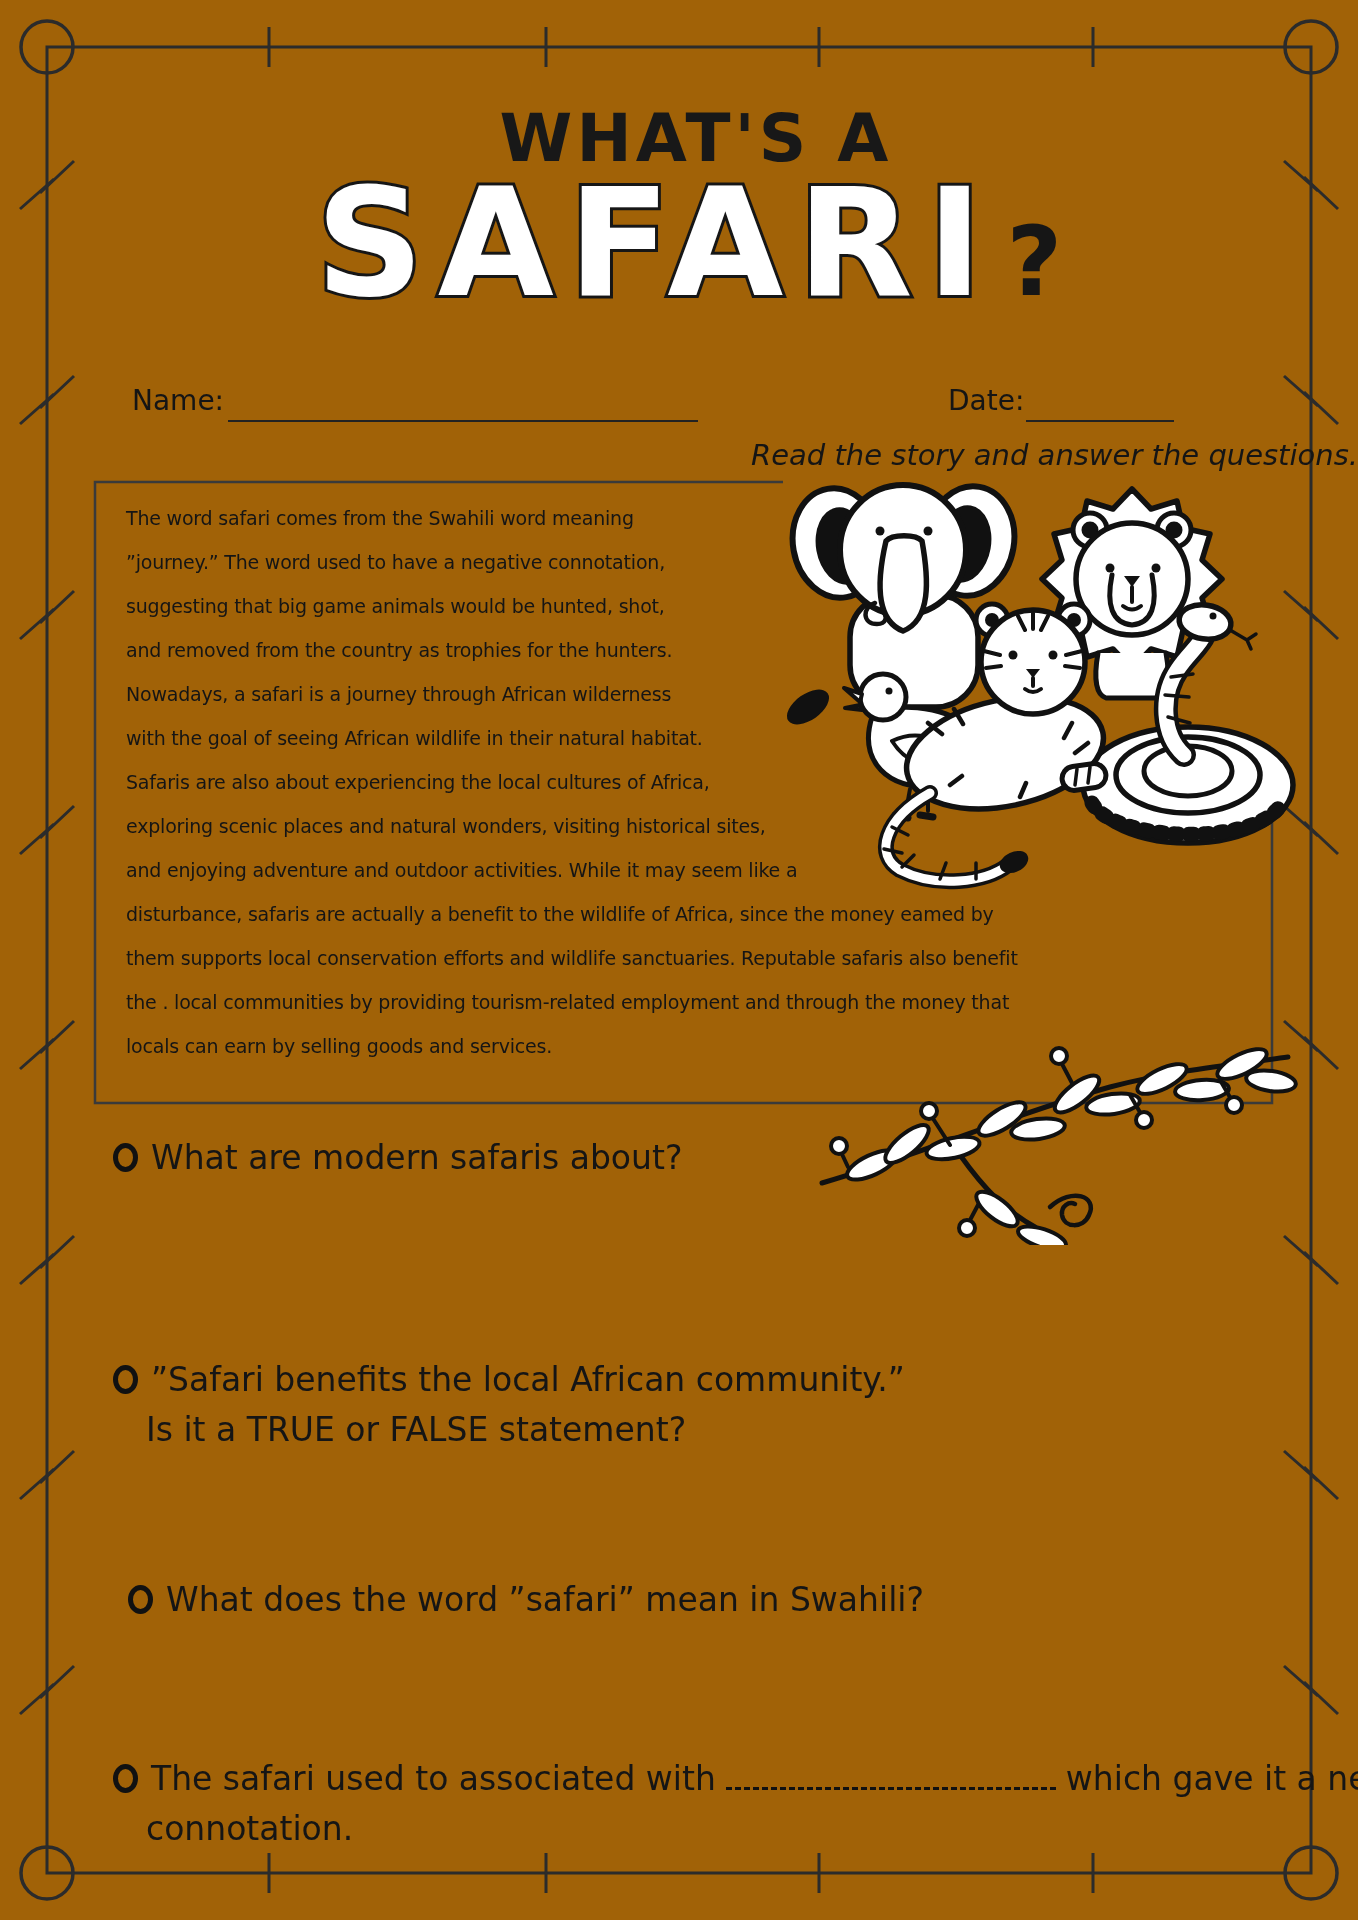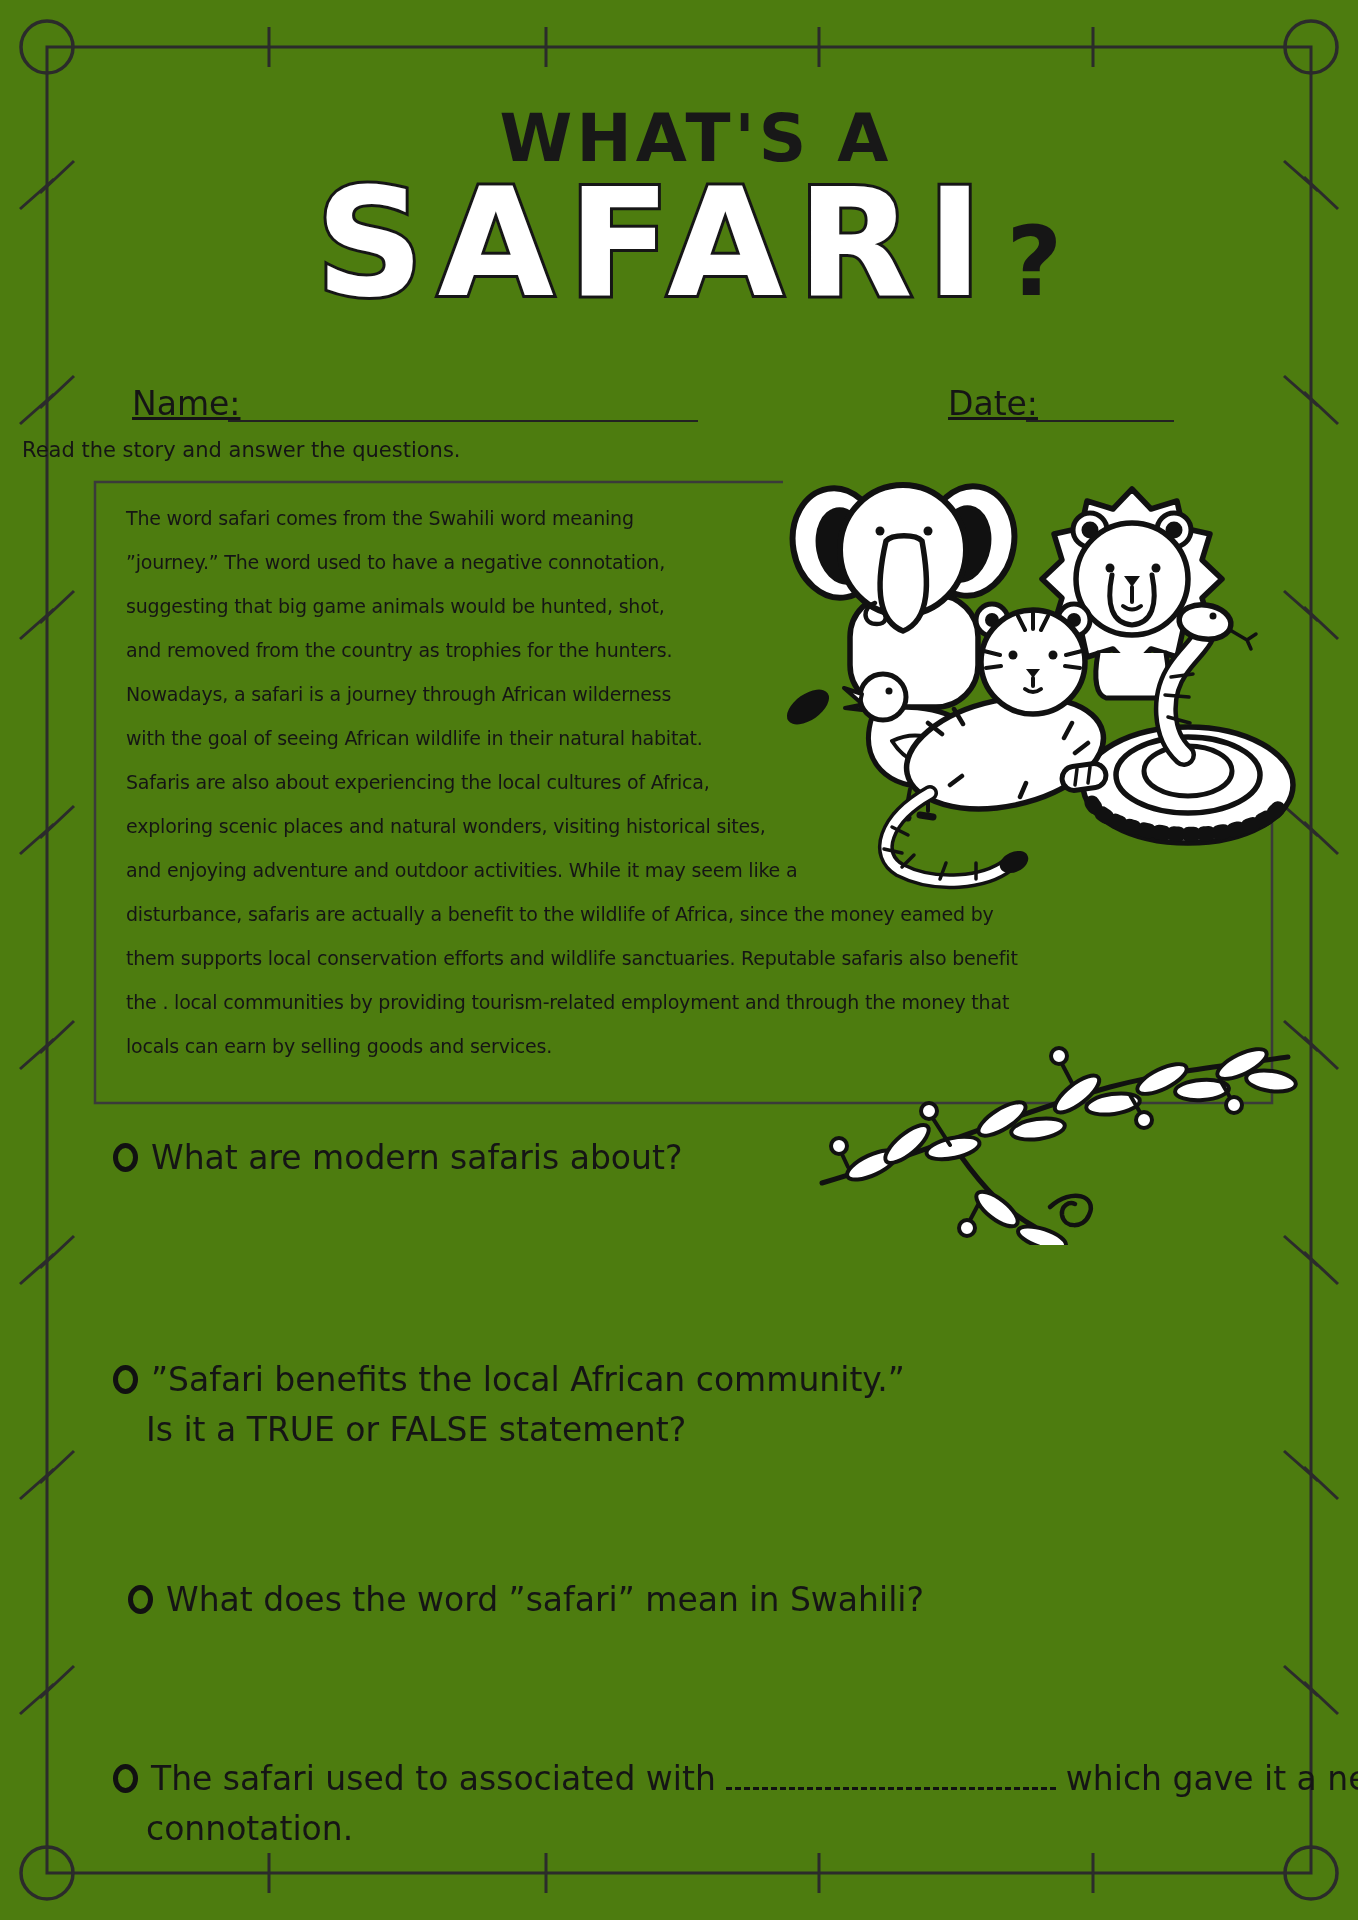--- a/index.html
+++ b/index.html
@@ -5,7 +5,7 @@
   html,body { margin:0; padding:0; background:#888; }
   .page {
     position:relative; width:1358px; height:1920px; margin:0 auto;
-    background:#4d7c0f; overflow:hidden;
+    background:#a16207; overflow:hidden;
     font-family:"DejaVu Sans", sans-serif; color:#151515;
   }
   svg { position:absolute; left:0; top:0; }

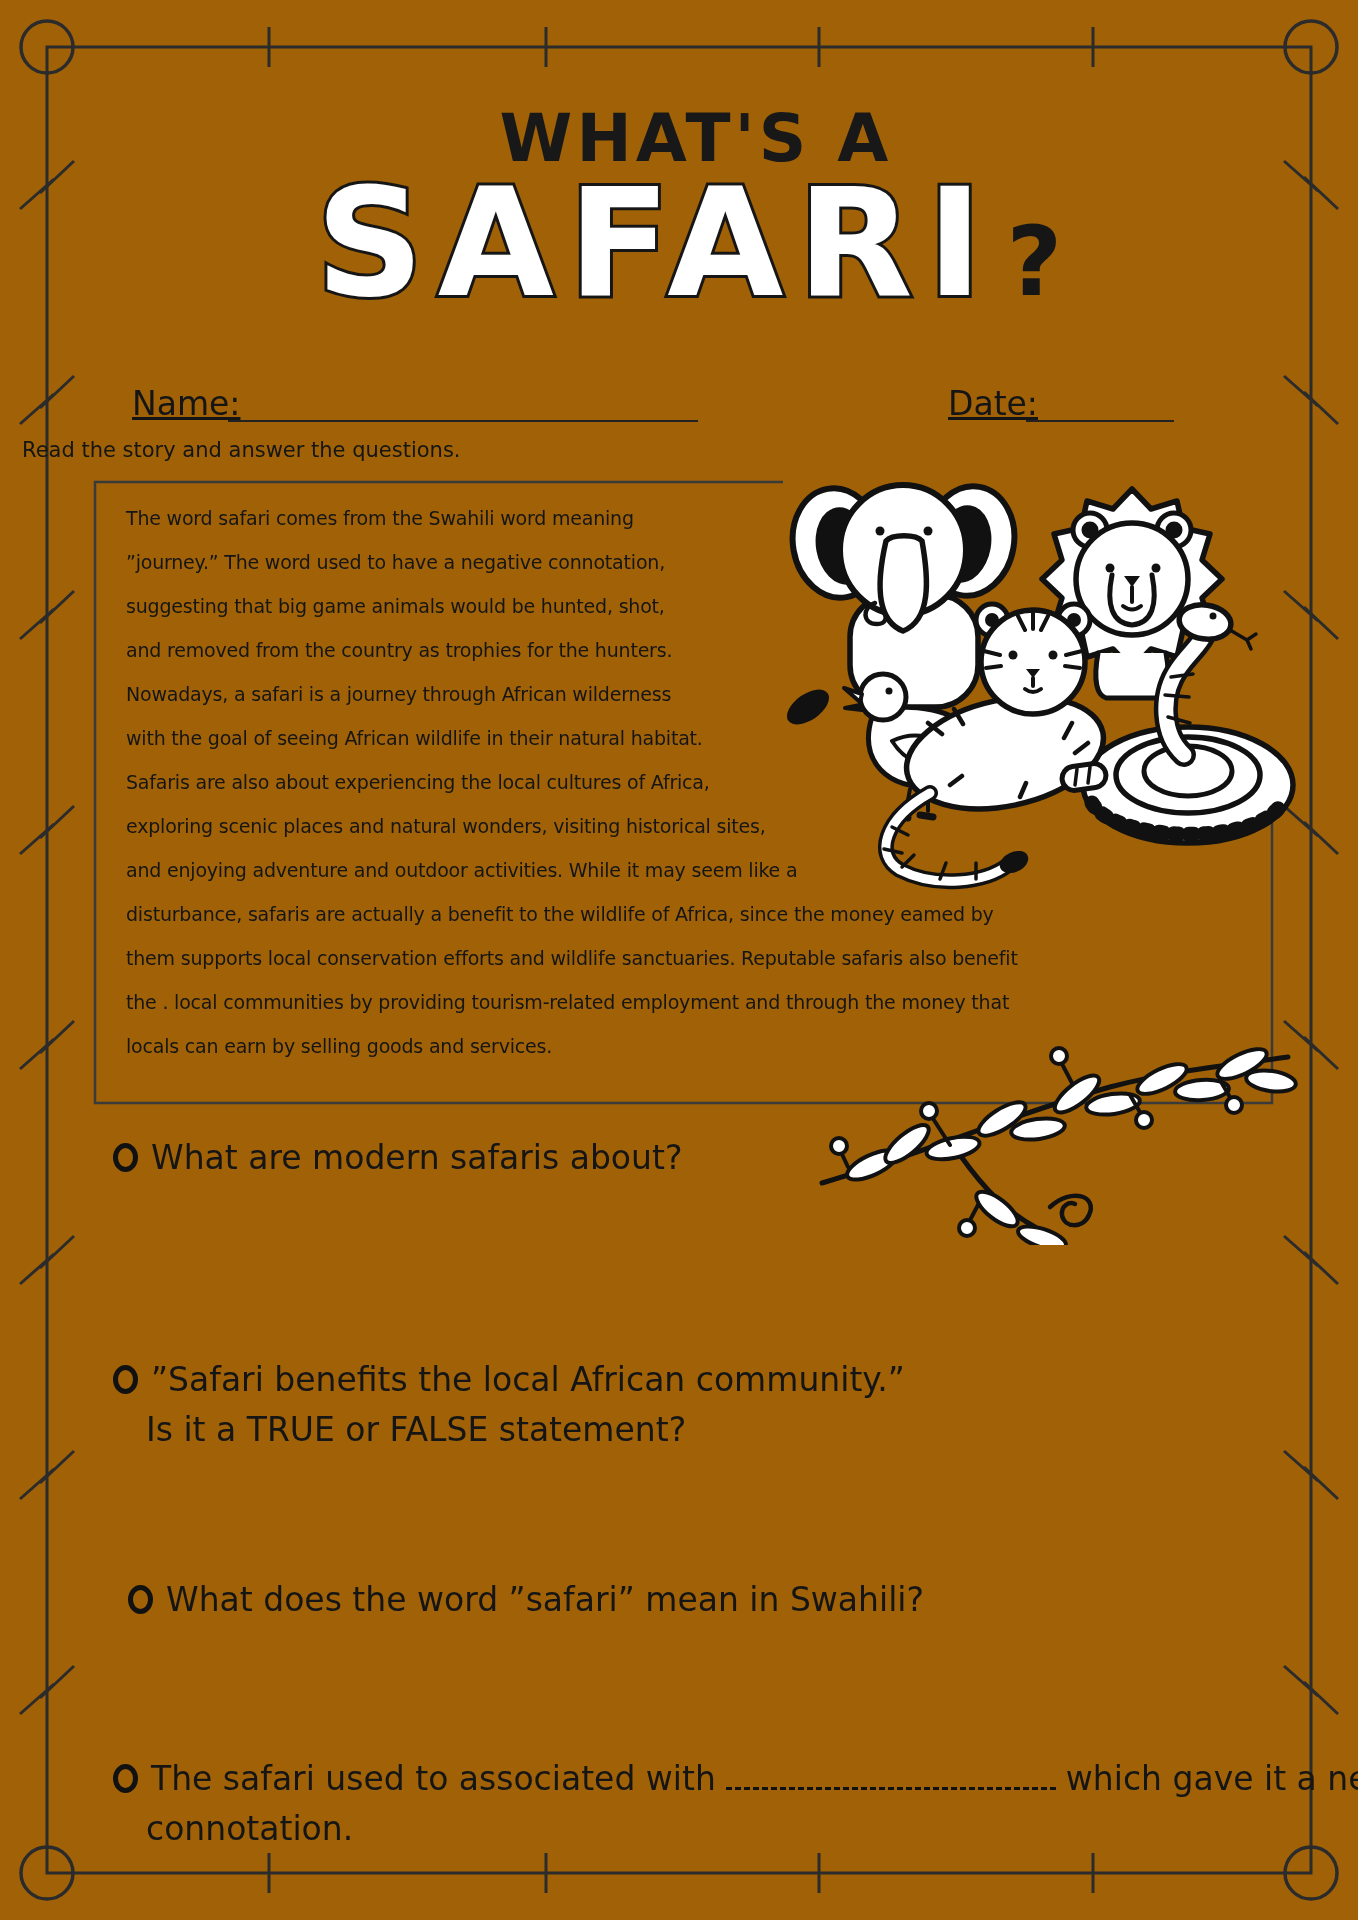--- a/index.html
+++ b/index.html
@@ -24,7 +24,7 @@
            vertical-align:baseline; letter-spacing:0; }
 
   
-  .label { font-size:33px;text-decoration:underline; }
+  .label { font-size:28px; }
   .writeline { position:absolute; border-top:2.5px solid #222; height:0; }
   .instruction { left:0; right:0; top:438px; text-align:left; padding-left:22px;
                  font-size:21px; }

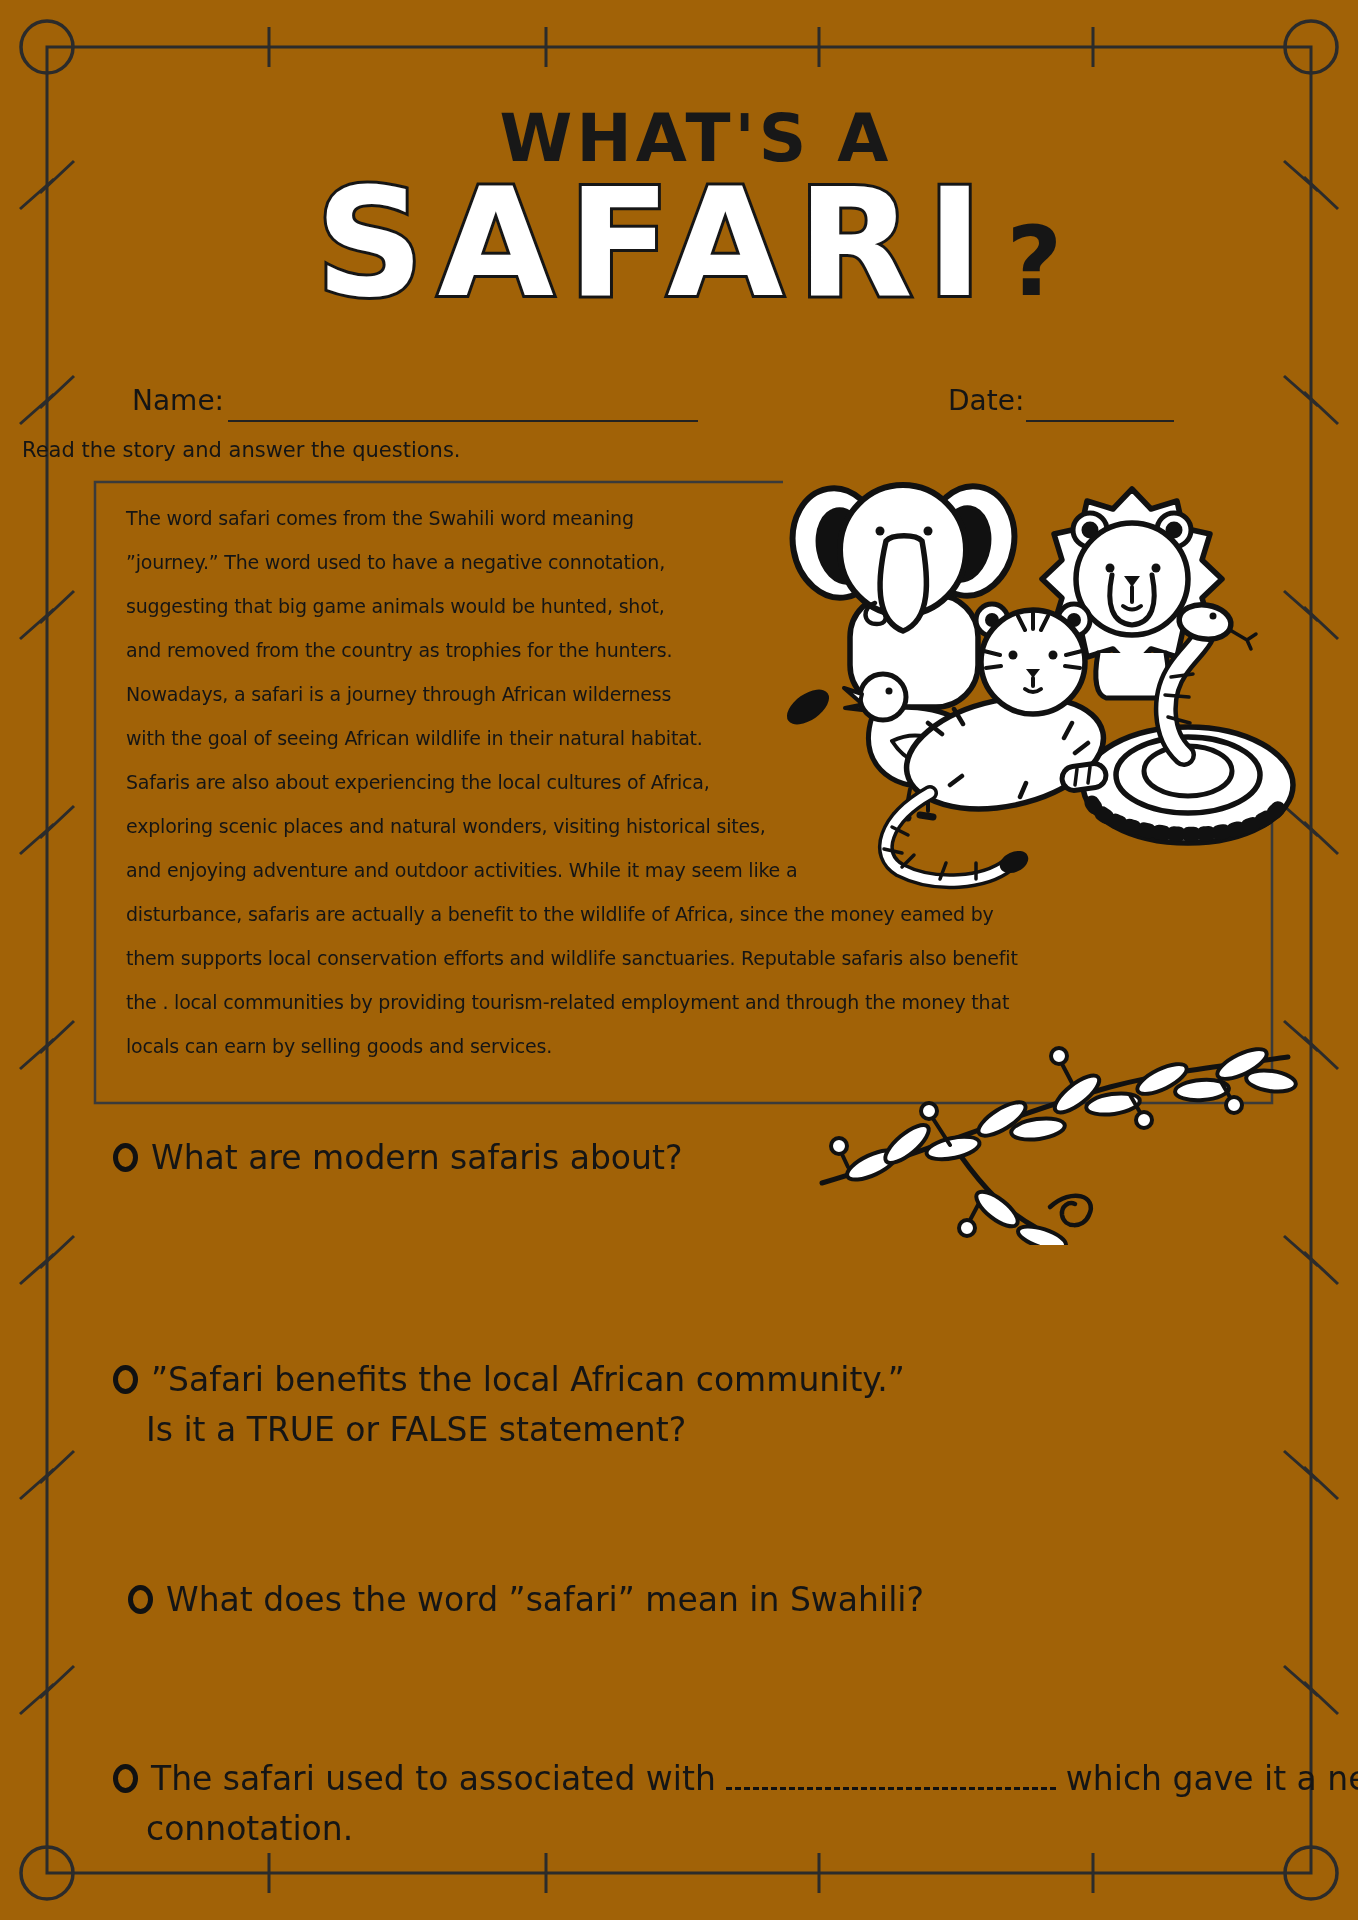--- a/index.html
+++ b/index.html
@@ -26,8 +26,8 @@
   
   .label { font-size:28px; }
   .writeline { position:absolute; border-top:2.5px solid #222; height:0; }
-  .instruction { left:0; right:0; top:438px; text-align:left; padding-left:22px;
-                 font-size:21px; }
+  .instruction { left:0; right:0; top:438px; text-align:right; padding-left:22px;
+                 font-size:29px;font-style:italic; }
 
   
   .story { left:106px; top:496px; font-size:19px; line-height:44px; letter-spacing:-0.2px; }

